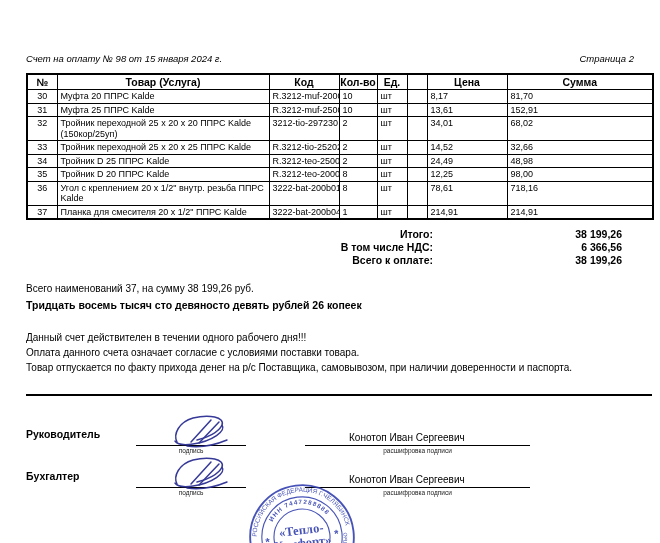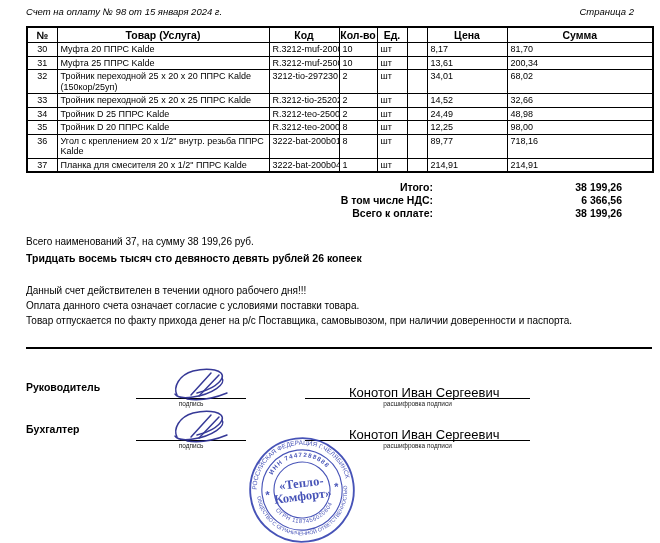--- a/index.html
+++ b/index.html
@@ -8,7 +8,7 @@
     font-family:"Liberation Sans",sans-serif;position:relative;overflow:hidden;
     -webkit-font-smoothing:antialiased;
   }
-  .page{position:absolute;inset:0;}
+  .page{position:absolute;inset:0;margin-top:47px;}
 
   
   .doc-header{

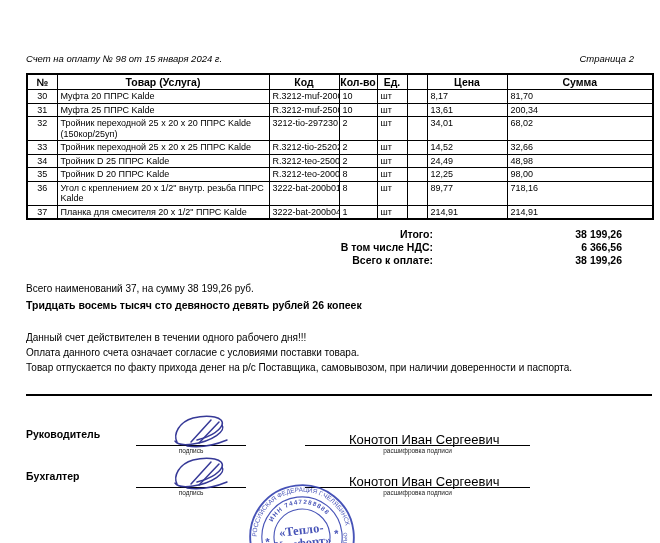--- a/index.html
+++ b/index.html
@@ -123,7 +123,7 @@
           <td class="l">шт</td>
           <td class="c"></td>
           <td class="r">13,61</td>
-          <td class="r">200,34</td>
+          <td class="r">152,91</td>
         </tr>
         <tr>
           <td class="c">32</td>

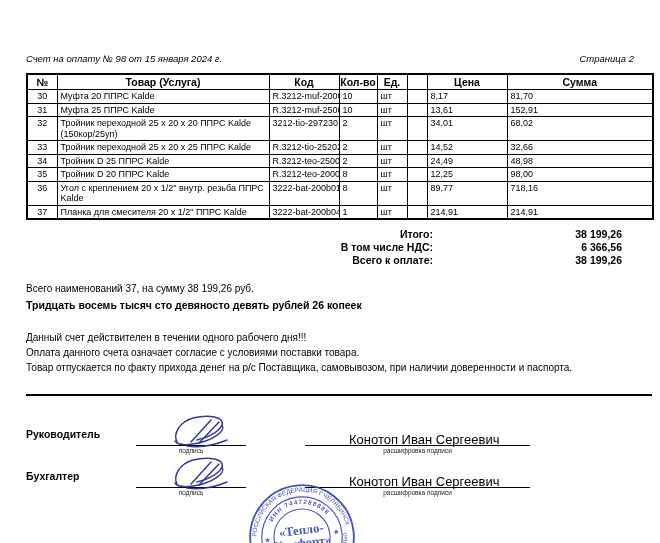--- a/index.html
+++ b/index.html
@@ -172,7 +172,7 @@
           <td class="r">8</td>
           <td class="l">шт</td>
           <td class="c"></td>
-          <td class="r">89,77</td>
+          <td class="r">78,61</td>
           <td class="r">718,16</td>
         </tr>
         <tr>

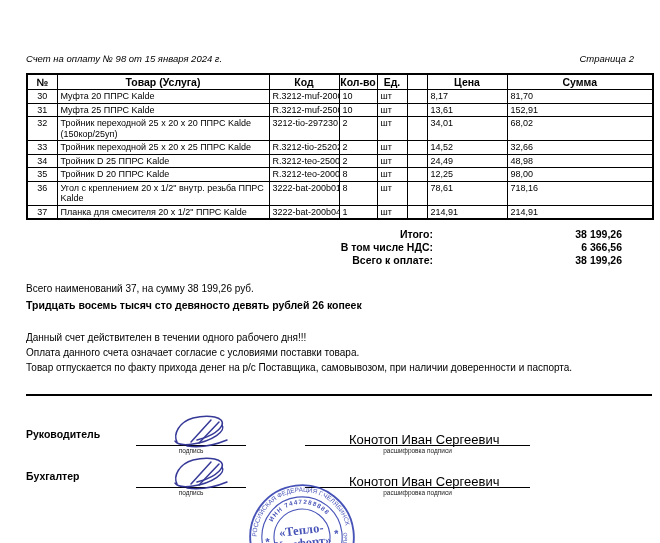--- a/index.html
+++ b/index.html
@@ -63,7 +63,7 @@
   .sig-line{position:absolute;left:110px;top:0;width:110px;height:30px;border-bottom:1px solid #000;}
   .sig-caption{position:absolute;left:110px;top:32px;width:110px;text-align:center;font-size:6.5px;color:#222;}
   .sig-scribble{position:absolute;left:138px;top:-1px;width:80px;height:34px;}
-  .sig-name{position:absolute;left:286px;top:17px;font-size:13px;padding-left:37px;}
+  .sig-name{position:absolute;left:286px;top:17px;font-size:10px;padding-left:37px;}
   .name-line{position:absolute;left:279px;top:0;width:225px;height:30px;border-bottom:1px solid #000;}
   .name-caption{position:absolute;left:279px;top:32px;width:225px;text-align:center;font-size:6.5px;color:#222;}
 

